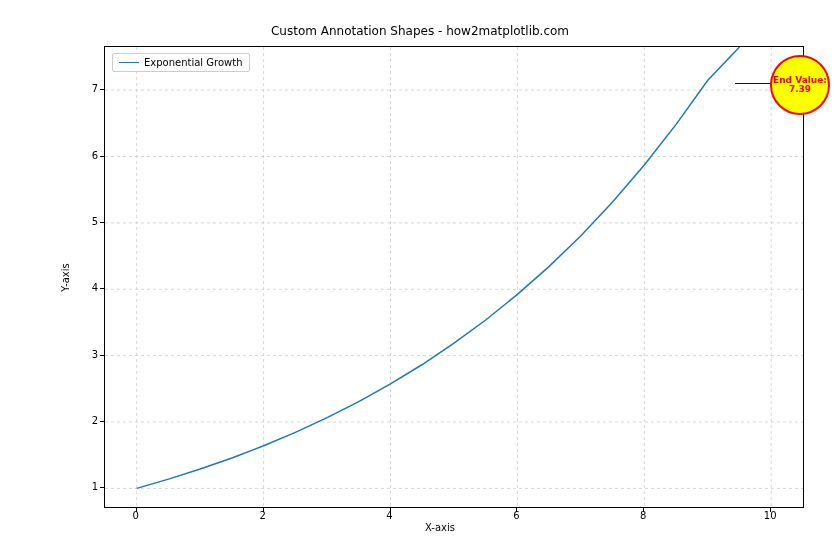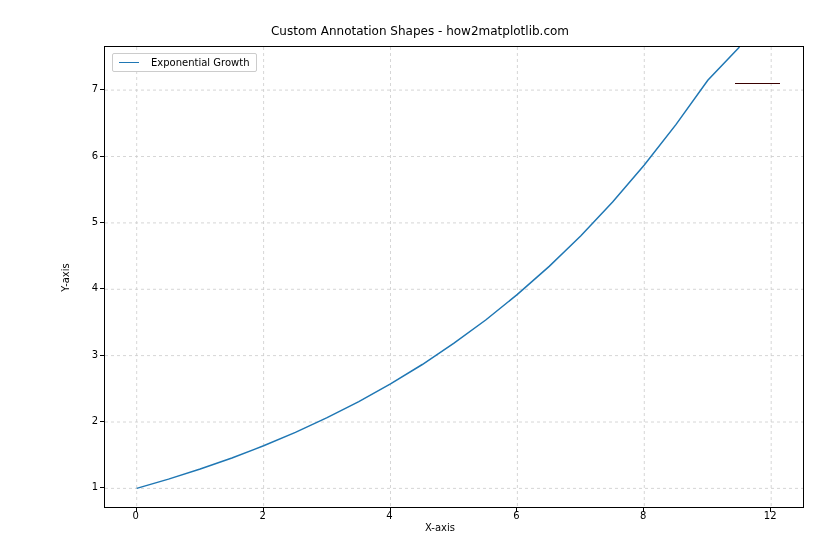--- a/index.html
+++ b/index.html
@@ -78,7 +78,7 @@
     font-size: 10px;
     display: flex;
     align-items: center;
-    gap: 12px;
+    gap: 5px;
     border-radius: 2px;
   }
   .legend .swatch {

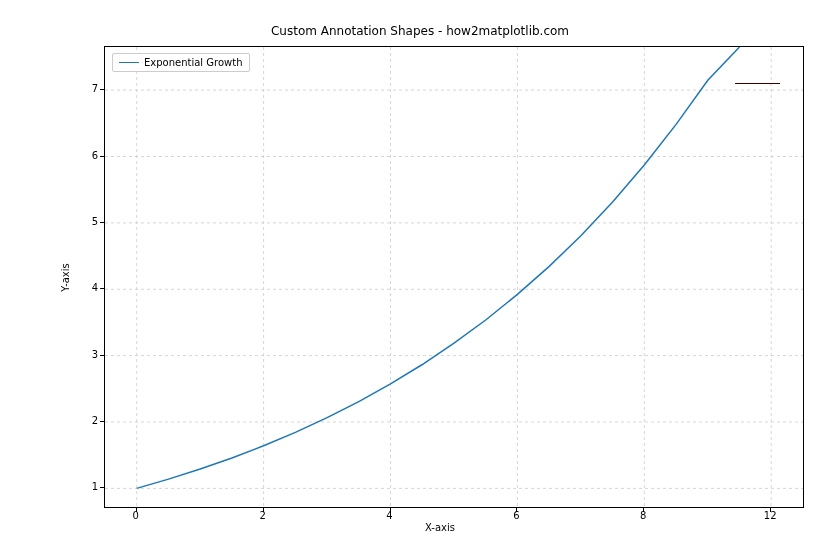--- a/index.html
+++ b/index.html
@@ -222,6 +222,12 @@
 
   <div class="arrow" style="left:735px; top:83px; width:45px"></div>
 
+  <div class="annotation" style="left:770px; top:55px">
+    <div>
+      <span>End Value:</span><br>
+      <span>7.39</span>
+    </div>
+  </div>
 
 </div>
 

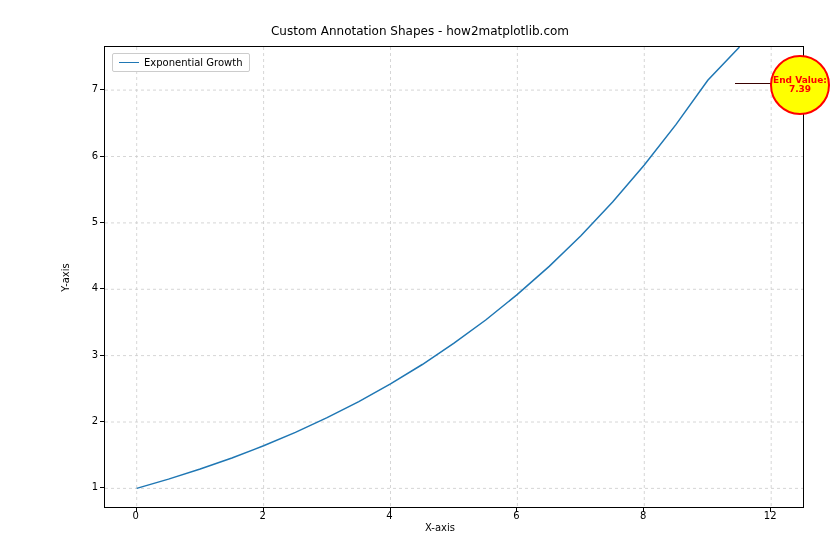--- a/index.html
+++ b/index.html
@@ -193,7 +193,7 @@
   <div class="tickmark" style="left:643.3px; top:508px; width:1px; height:4px"></div>
   <div class="xtick" style="left:643.3px">8</div>
   <div class="tickmark" style="left:770.2px; top:508px; width:1px; height:4px"></div>
-  <div class="xtick" style="left:770.2px">12</div>
+  <div class="xtick" style="left:770.2px">10</div>
 
   <div class="tickmark" style="left:100px; top:487.4px; width:4px; height:1px"></div>
   <div class="ytick" style="top:487.4px">1</div>

